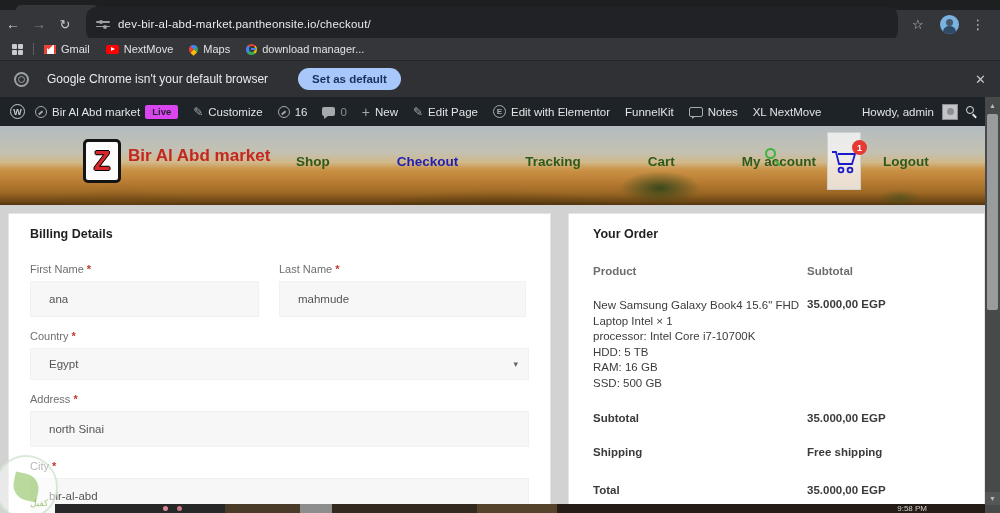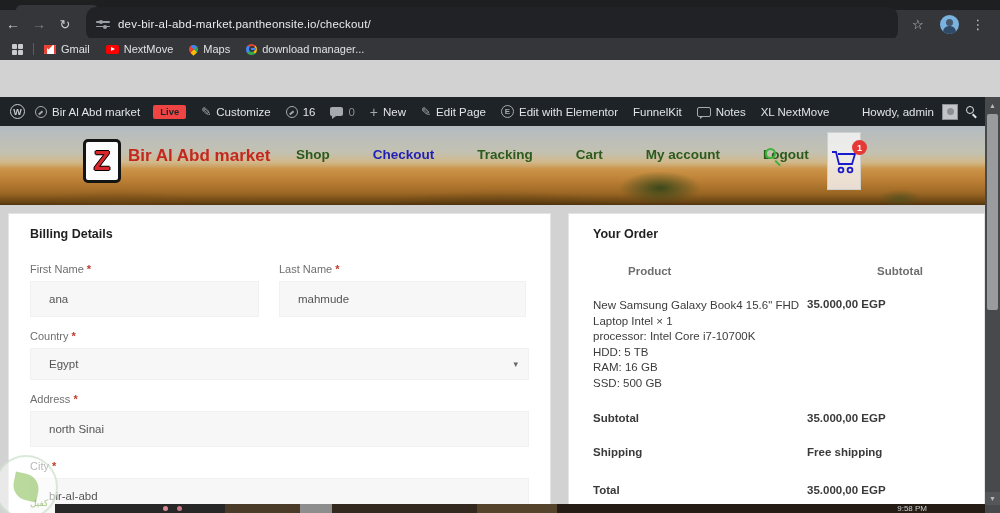--- a/index.html
+++ b/index.html
@@ -213,6 +213,12 @@
     </span>
   </div>
 
+  <div class="infobar">
+    <span class="chrome-ic"></span>
+    <span class="infobar-msg">Google Chrome isn't your default browser</span>
+    <button class="setdefault-btn">Set as default</button>
+    <span class="infobar-close">✕</span>
+  </div>
 
   <div class="adminbar">
     <span class="wp-logo">W</span>

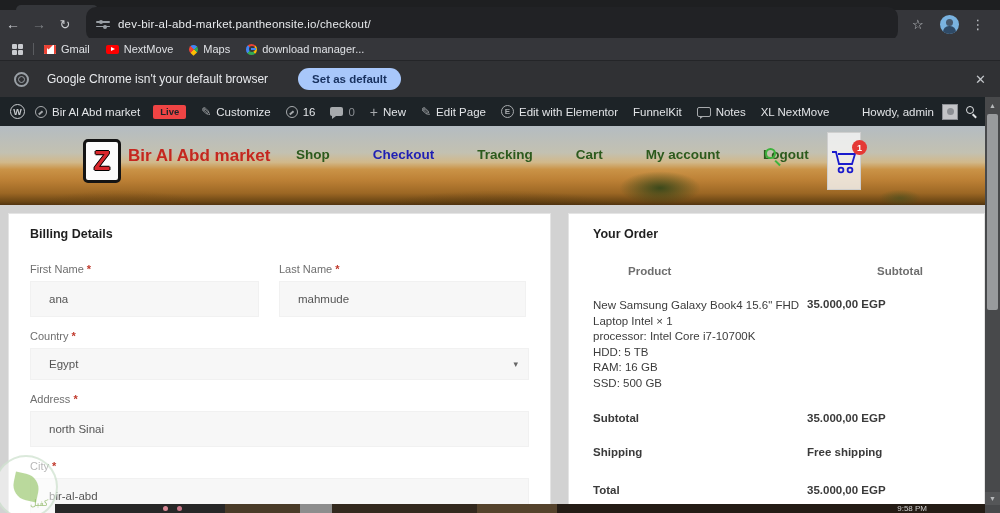--- a/index.html
+++ b/index.html
@@ -62,7 +62,7 @@
   .wp-logo { margin-left:10px; width:15px; height:15px; border-radius:50%; border:1.5px solid #c9cccf; color:#c9cccf; font-size:9px; font-weight:700; display:flex; align-items:center; justify-content:center; cursor:pointer; }
   .gauge { width:12px; height:12px; border-radius:50%; border:1.5px solid #a7aaad; position:relative; }
   .gauge:before { content:""; position:absolute; top:5px; left:2px; width:5px; height:1.5px; background:#a7aaad; transform:rotate(-40deg); }
-  .live-badge { background:#ef4444; color:#1d2327; font-size:9.5px; font-weight:700; padding:1.5px 7px; border-radius:2px;margin-left:8px; }
+  .live-badge { background:#d946ef; color:#1d2327; font-size:9.5px; font-weight:700; padding:1.5px 7px; border-radius:2px; }
   .bubble { width:13px; height:9px; background:#a7aaad; border-radius:2px; position:relative; }
   .bubble:after { content:""; position:absolute; bottom:-3px; left:2px; border-top:3px solid #a7aaad; border-right:4px solid transparent; }
   .bubble.outline { background:transparent; border:1.5px solid #a7aaad; width:14px; height:10px; }

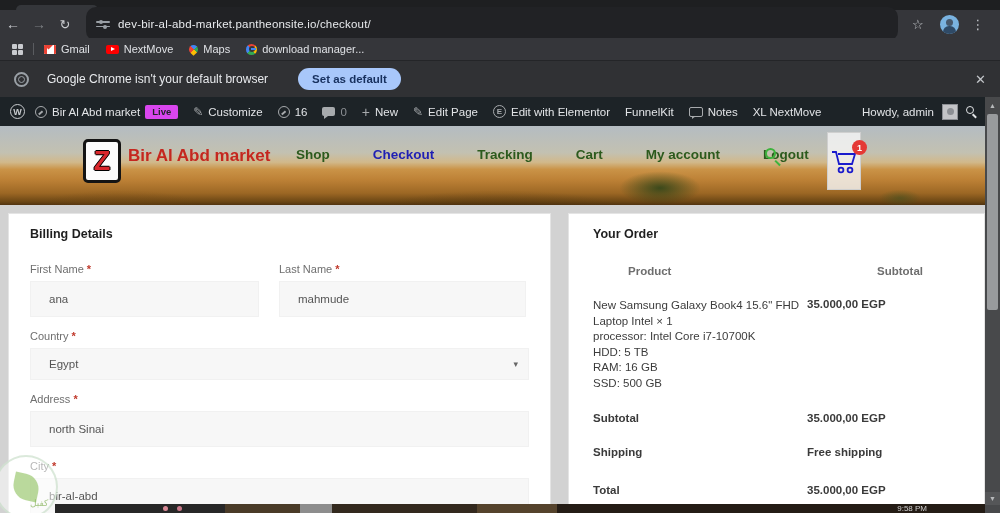--- a/index.html
+++ b/index.html
@@ -92,7 +92,7 @@
   .logo-box { position:absolute; left:83px; top:13px; width:38px; height:44px; background:#fcfcfc; border:3px solid #141414; border-radius:5px; display:flex; align-items:center; justify-content:center; cursor:pointer; }
   .logo-z { color:#d8262b; font-size:27px; font-weight:900; line-height:1; text-shadow:-1px 0 #000, 1px 0 #000, 0 -1px #000, 0 1px #000; }
   .site-title { position:absolute; left:128px; top:20px; font-size:17px; font-weight:700; color:#c5271f; cursor:pointer; }
-  .mainnav { position:absolute; left:296px; top:21px; display:flex; align-items:center; }
+  .mainnav { position:absolute; left:296px; top:28px; display:flex; align-items:center;gap:24px; }
   .nav-link { font-size:13.5px; font-weight:700; color:#2c5a1d; margin-right:43px; cursor:pointer; white-space:nowrap; }
   .nav-link.active { color:#1f1fb4; }
   .hdr-search { position:absolute; left:765px; top:22px; cursor:pointer; }

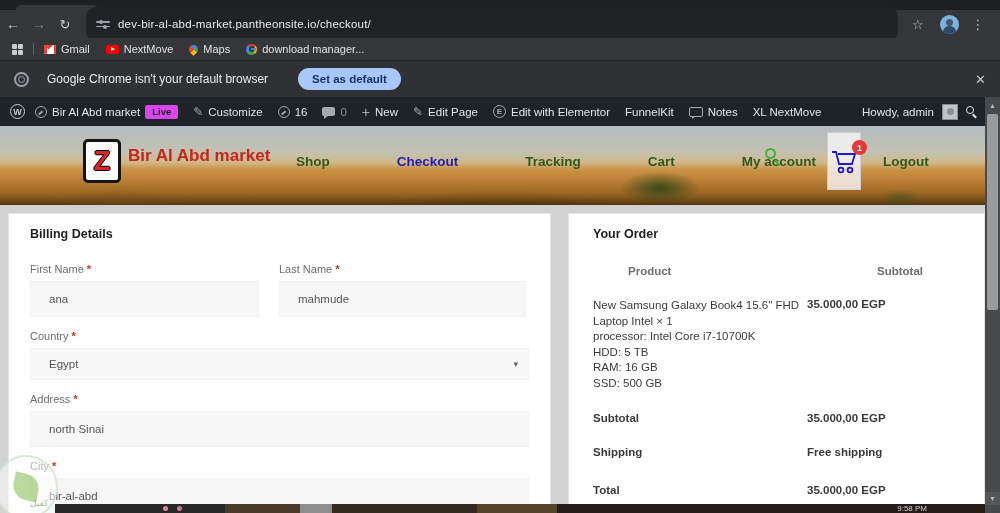--- a/index.html
+++ b/index.html
@@ -120,7 +120,7 @@
   .order-row { display:flex; }
   .oc1 { width:214px; }
   .oc2 { flex:1; }
-  .o-colhead { font-size:11.5px; font-weight:700; color:#6e6e6e;margin-left:35px; }
+  .o-colhead { font-size:11.5px; font-weight:700; color:#6e6e6e; }
   .o-cols { margin-top:24px; }
   .o-item { margin-top:21px; }
   .o-lines { font-size:11.5px; color:#3c3c3c; line-height:15.5px; }

